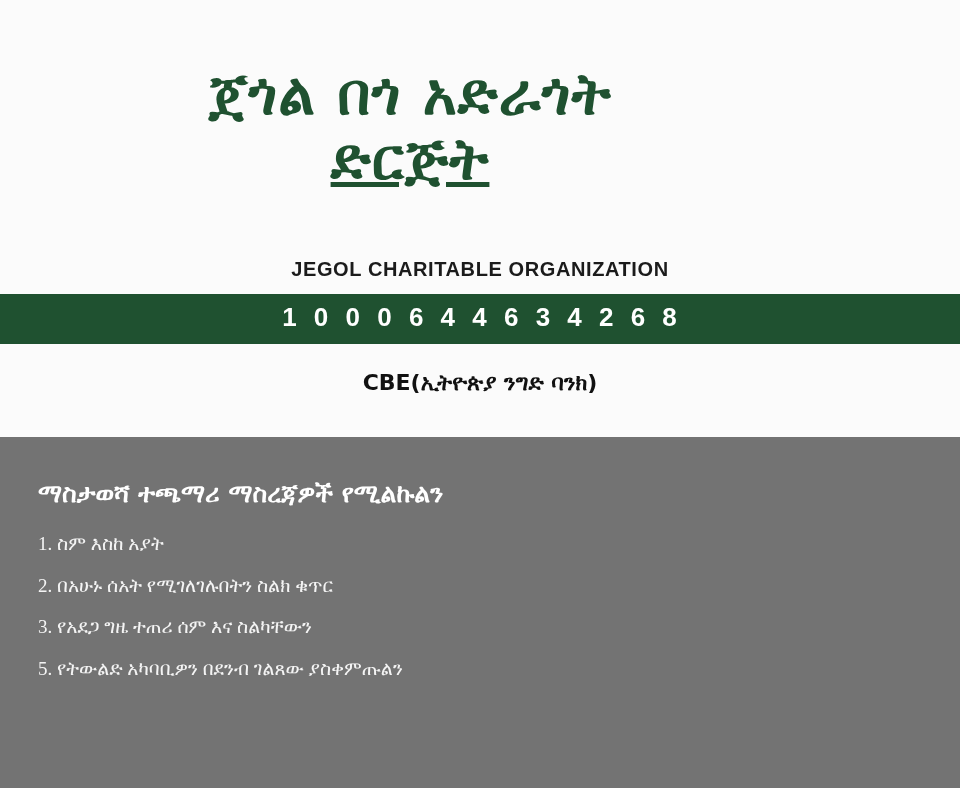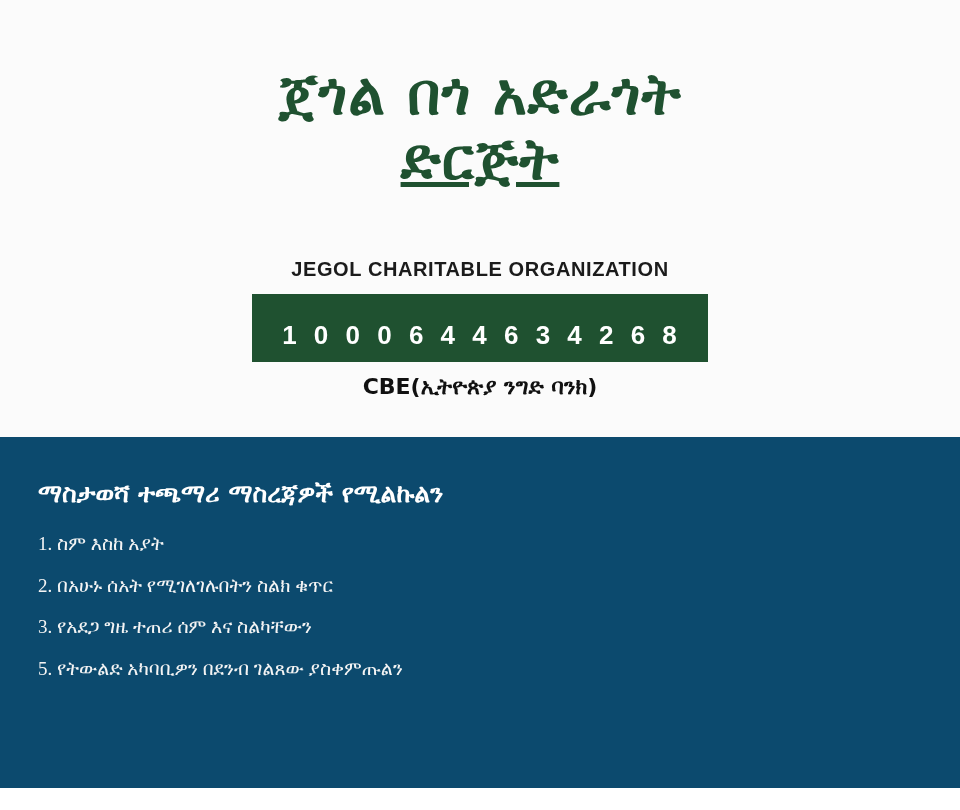--- a/index.html
+++ b/index.html
@@ -29,7 +29,6 @@
     padding-top: 62px;
     display: flex;
     flex-direction: column;
-    align-items: center;
   }
   .headline {
     color: #1f5130;

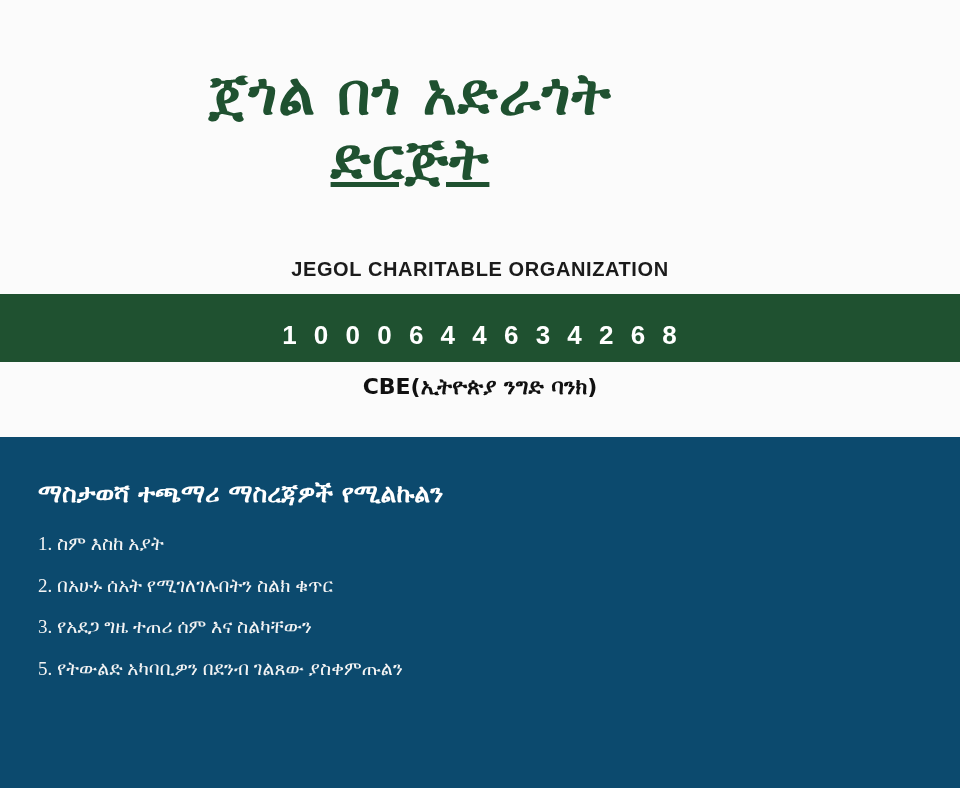--- a/index.html
+++ b/index.html
@@ -60,7 +60,7 @@
     font-size: 26px;
     font-weight: bold;
     letter-spacing: 5px;
-    padding: 26px 26px 11px 30px;
+    padding: 8px 26px 11px 30px;
     text-align: center;
   }
   .bank-name {

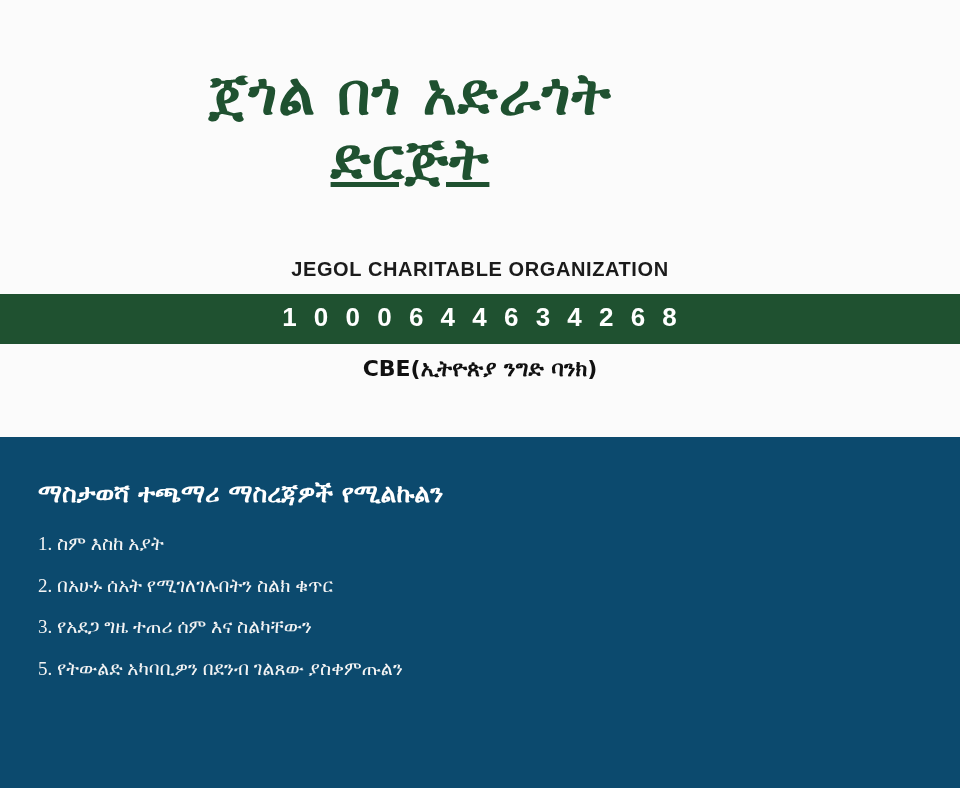--- a/index.html
+++ b/index.html
@@ -64,7 +64,7 @@
     text-align: center;
   }
   .bank-name {
-    margin-top: 12px;
+    margin-top: 26px;
     color: #111111;
     font-size: 22px;
     font-weight: bold;

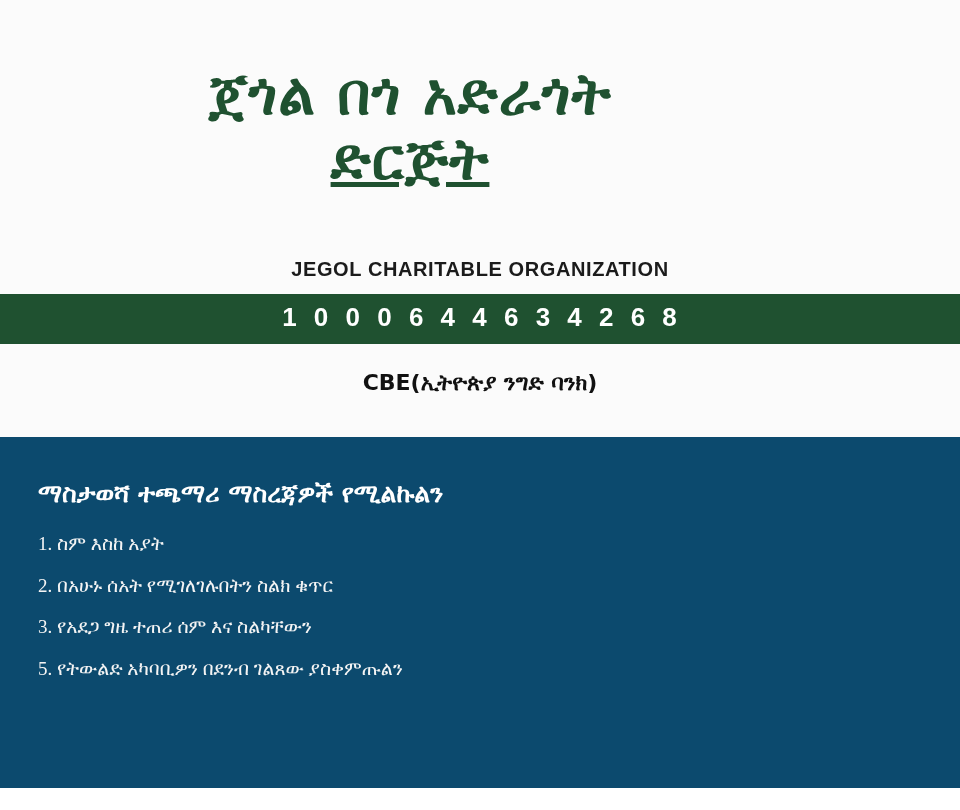--- a/index.html
+++ b/index.html
@@ -72,7 +72,7 @@
   }
   
   .bottom-section {
-    background: #0c4a6e;
+    background: #737373;
     flex: 1;
     box-sizing: border-box;
     padding: 42px 0 0 38px;

